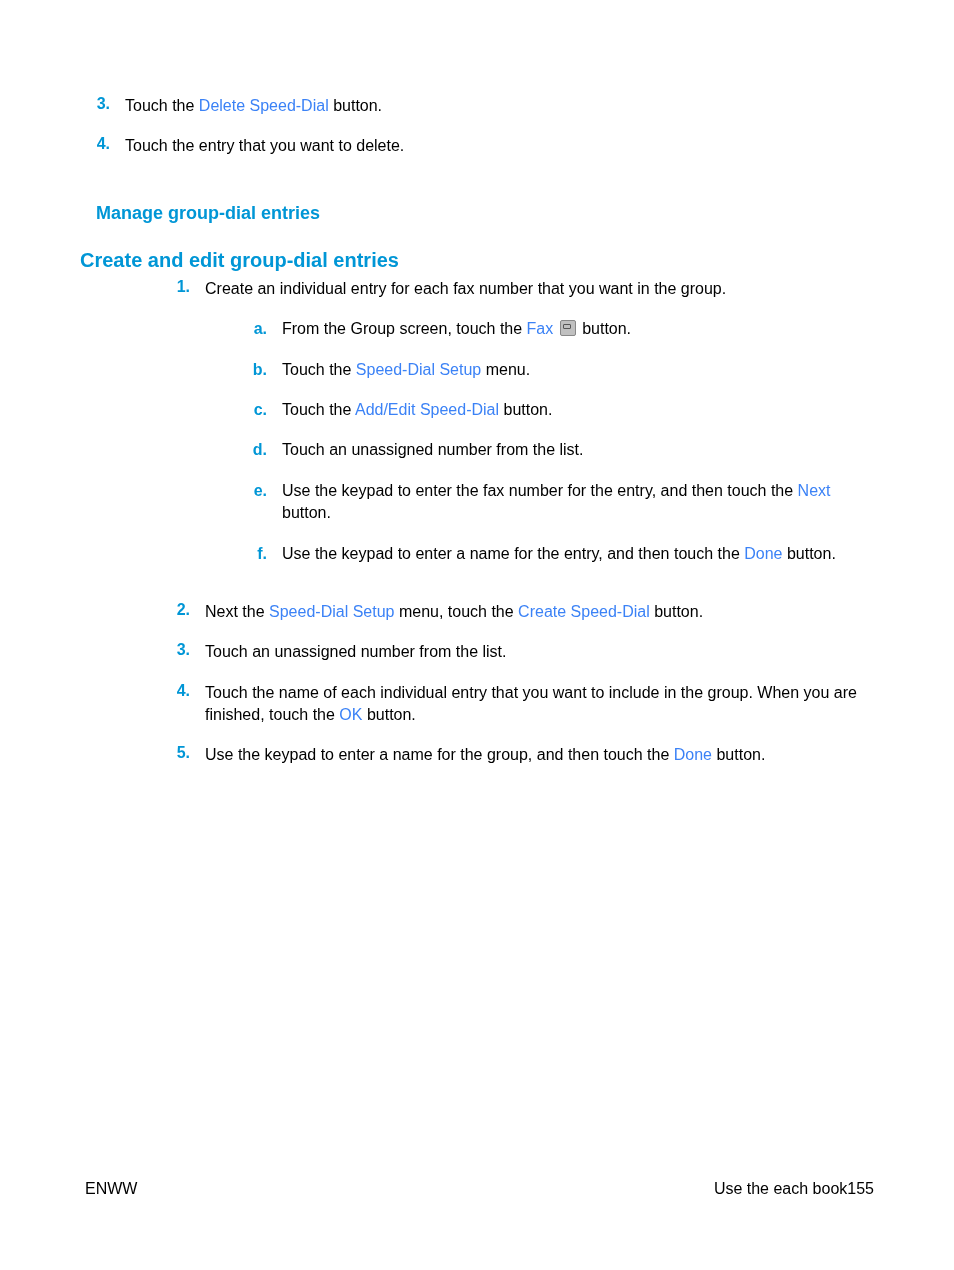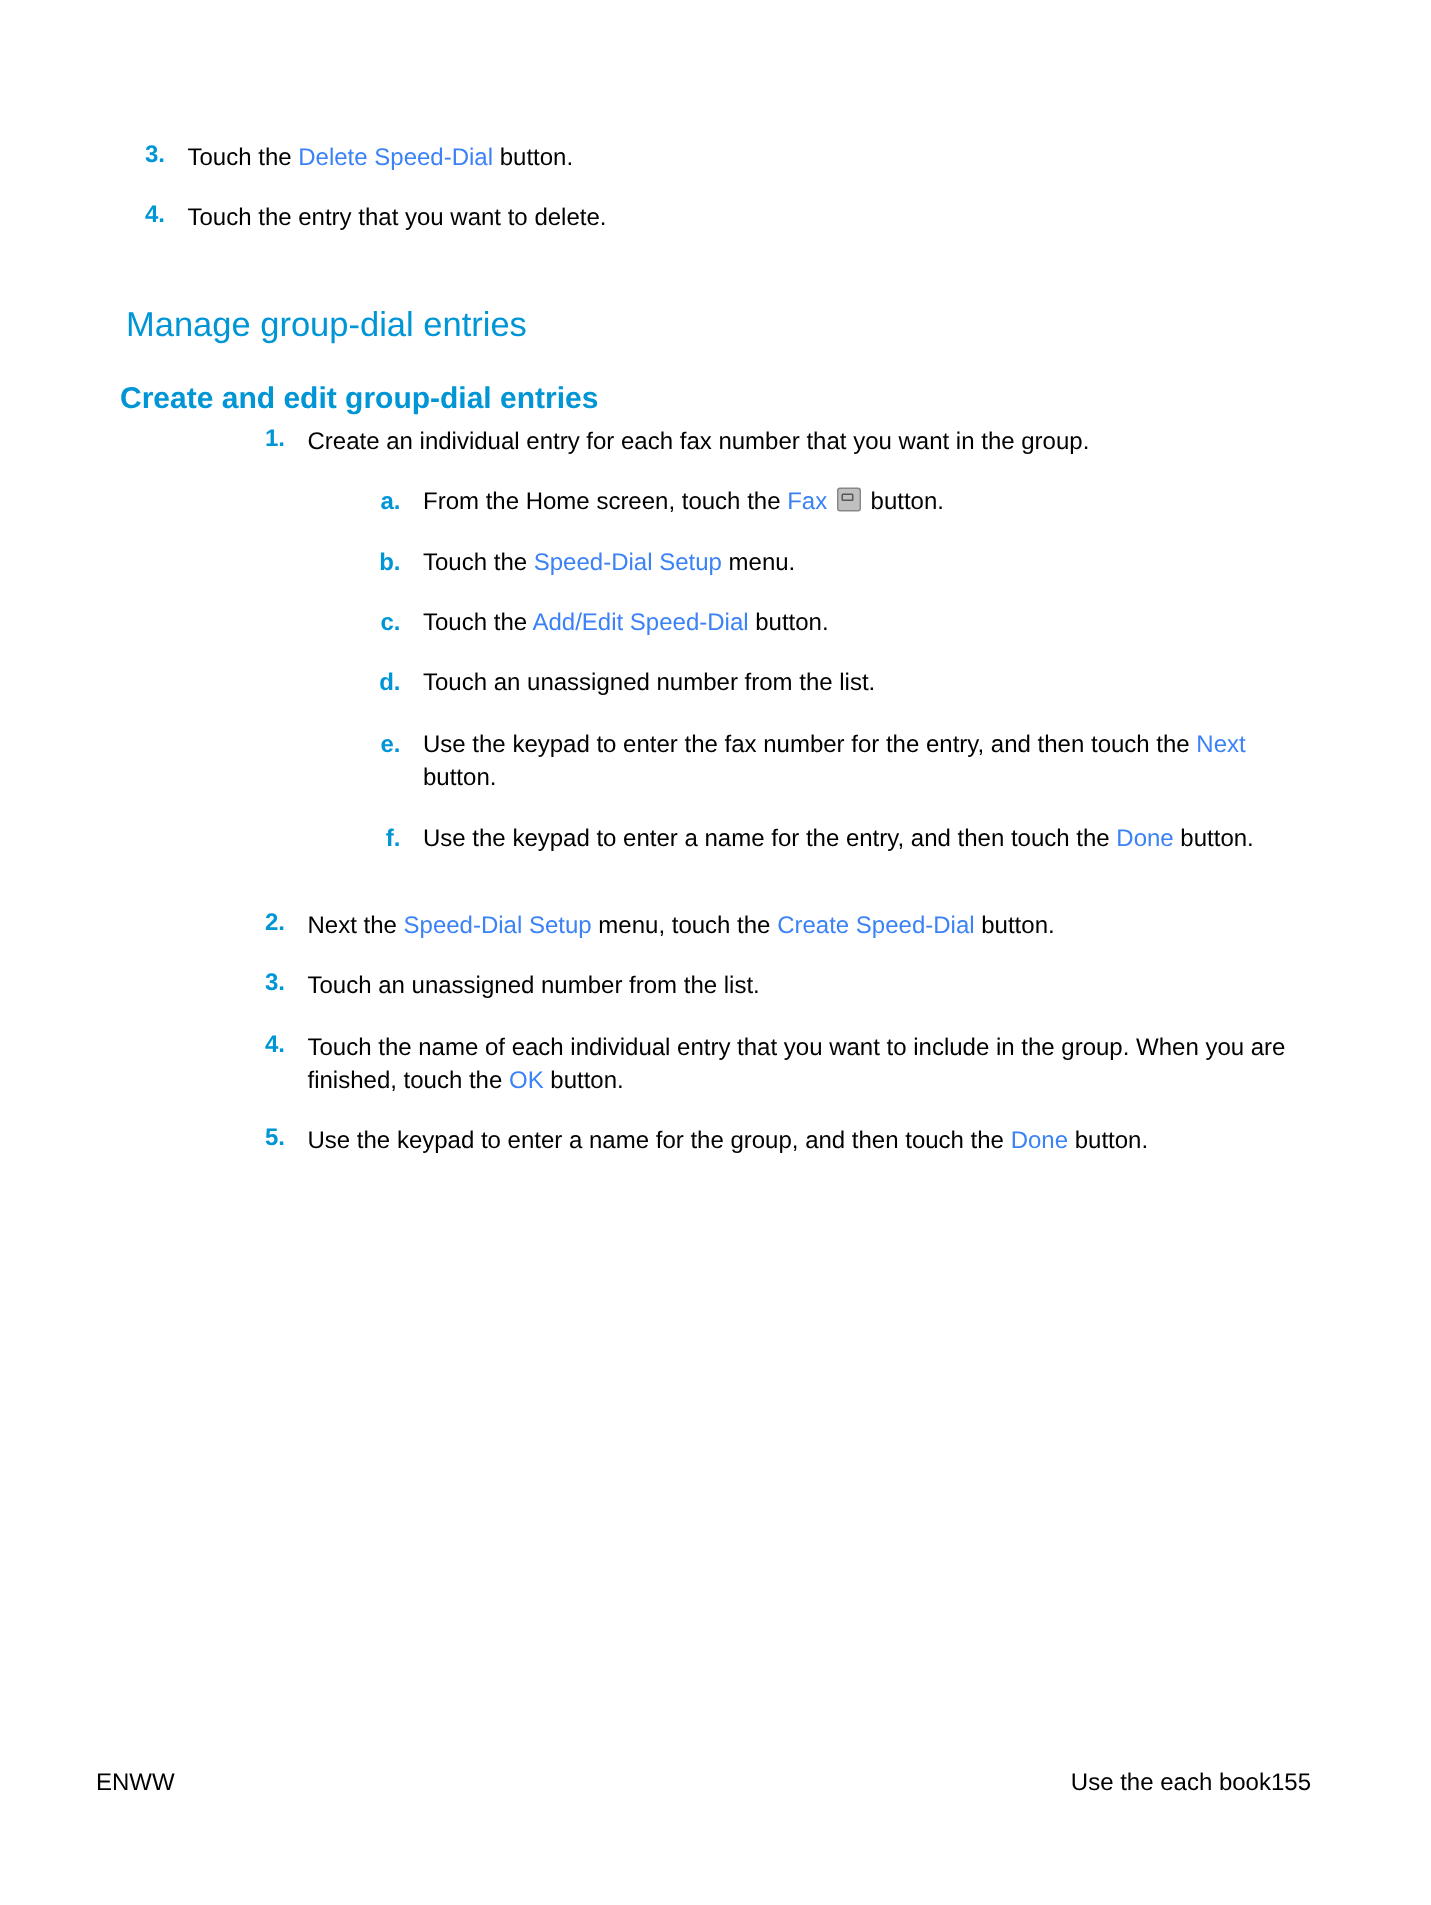--- a/index.html
+++ b/index.html
@@ -25,7 +25,7 @@
   .ol2 > li > .mark { width: 45px; flex: 0 0 45px; font-weight: bold; color: #0096d6; font-size: 16px; text-align: right; padding-right: 15px; box-sizing: border-box; }
   .ol2 > li > .txt { flex: 1; font-size: 16px; line-height: 1.4; }
   .lnk { color: #3b82f6; text-align: center; }
-  h2.h-main { color: #0096d6; font-weight: normal; font-size: 23px; margin: 45px 0 25px 4px; }
+  h2.h-main { color: #0096d6; font-weight: bold; font-size: 18px; margin: 45px 0 25px 16px; }
   h3.h-sub { color: #0096d6; font-weight: bold; font-size: 20px; margin: 0 0 6px 0; }
   .indent { padding-left: 80px; }
   .indent2 { padding-left: 32px; }

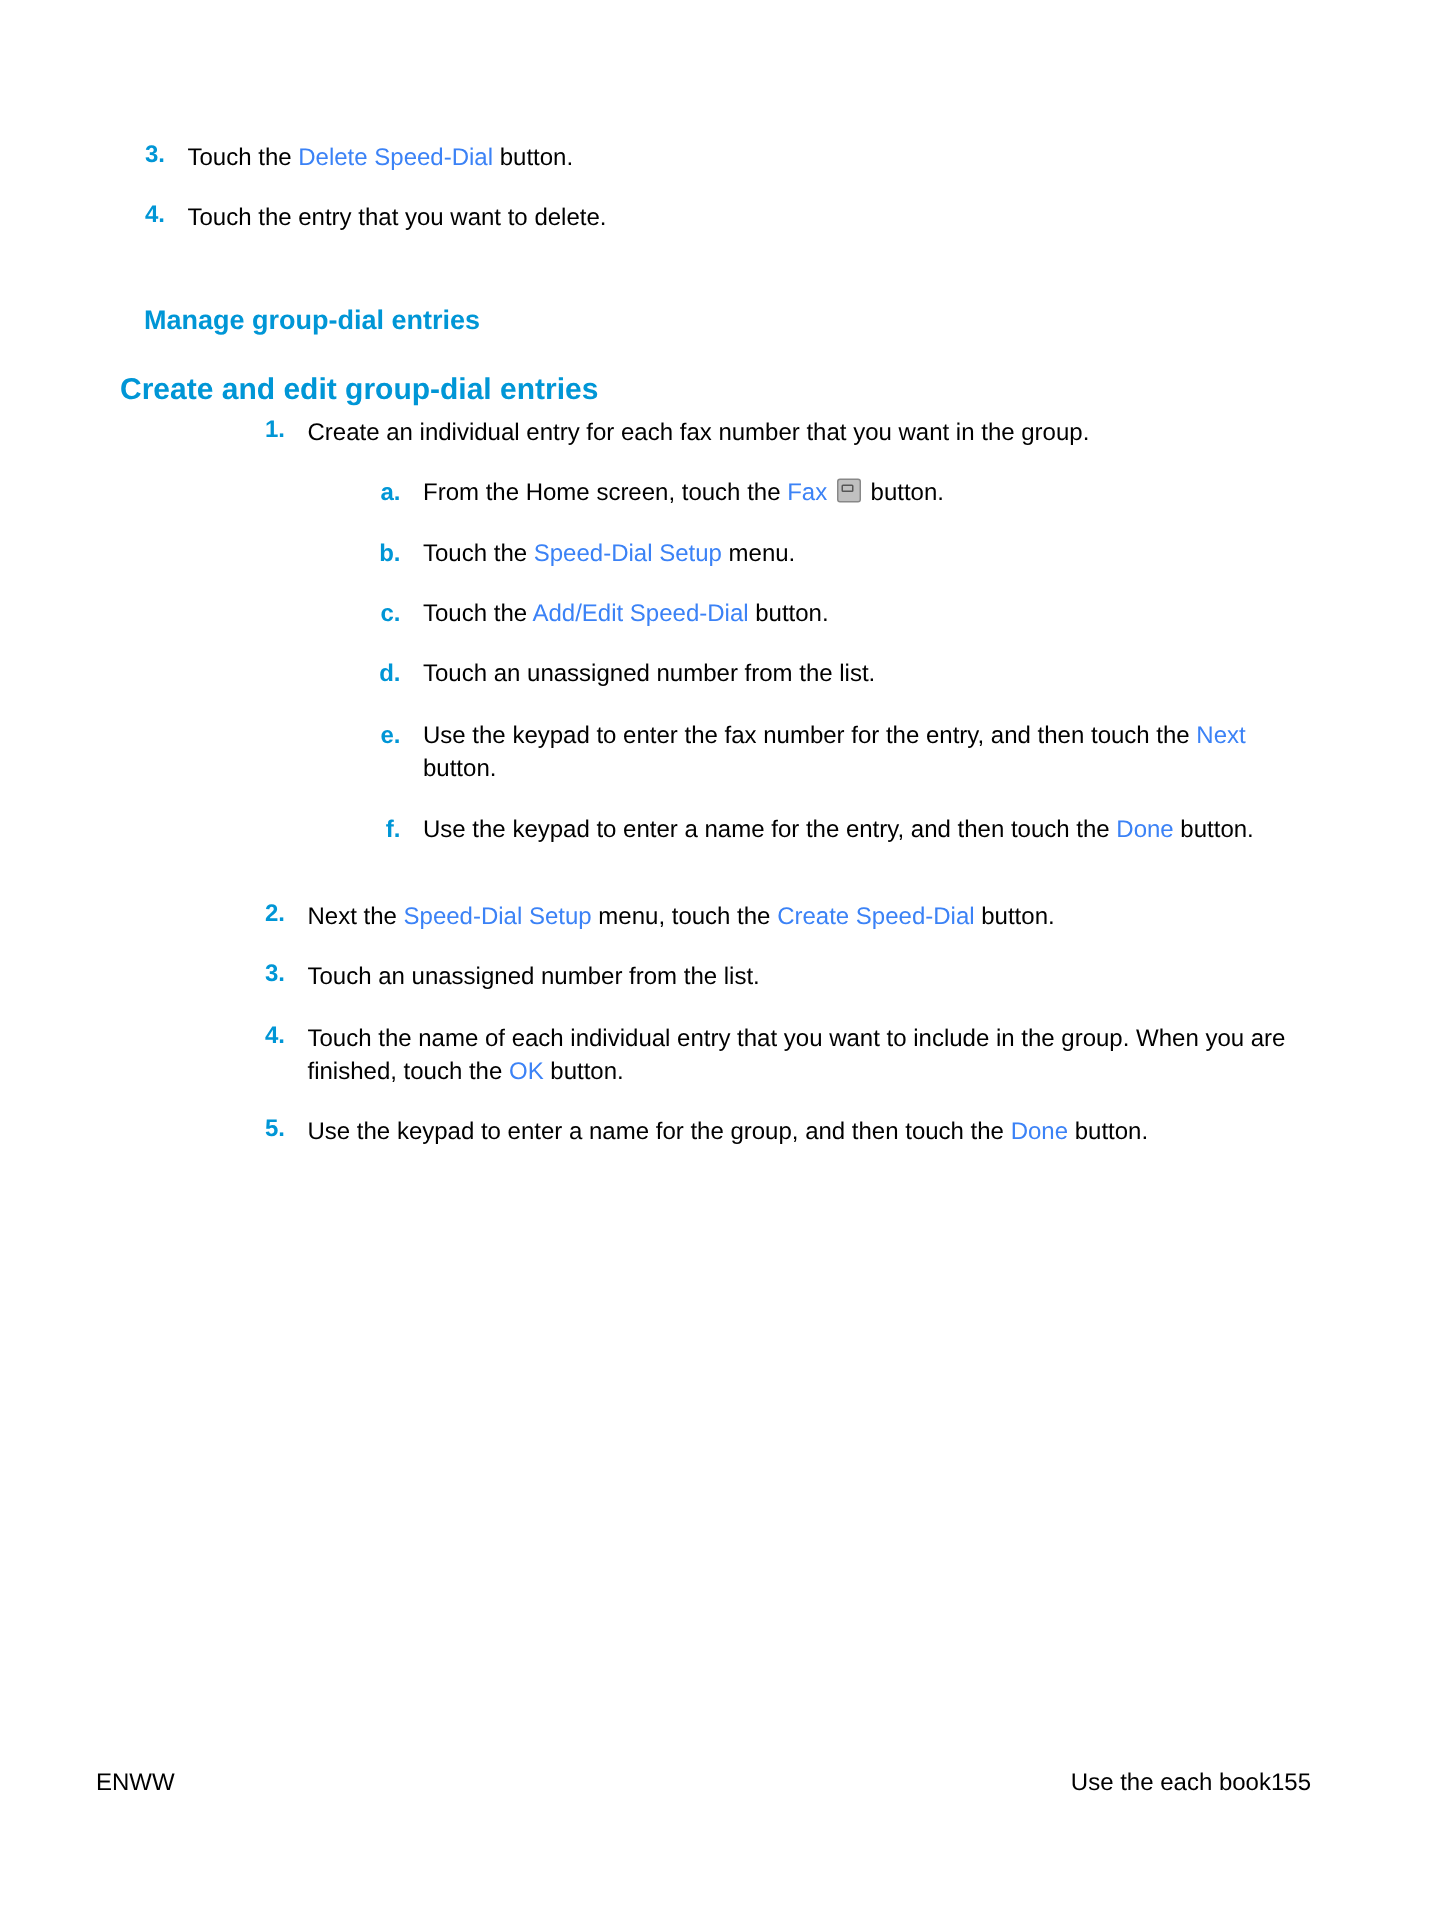--- a/index.html
+++ b/index.html
@@ -94,7 +94,7 @@
           <li>
             <div class="mark">a.</div>
             <div class="txt">
-              <span>From the Home screen, touch the </span><span class="lnk">Fax</span> <span class="fax-icon"></span><span> button.</span>
+              <span>From the Group screen, touch the </span><span class="lnk">Fax</span> <span class="fax-icon"></span><span> button.</span>
             </div>
           </li>
           <li>

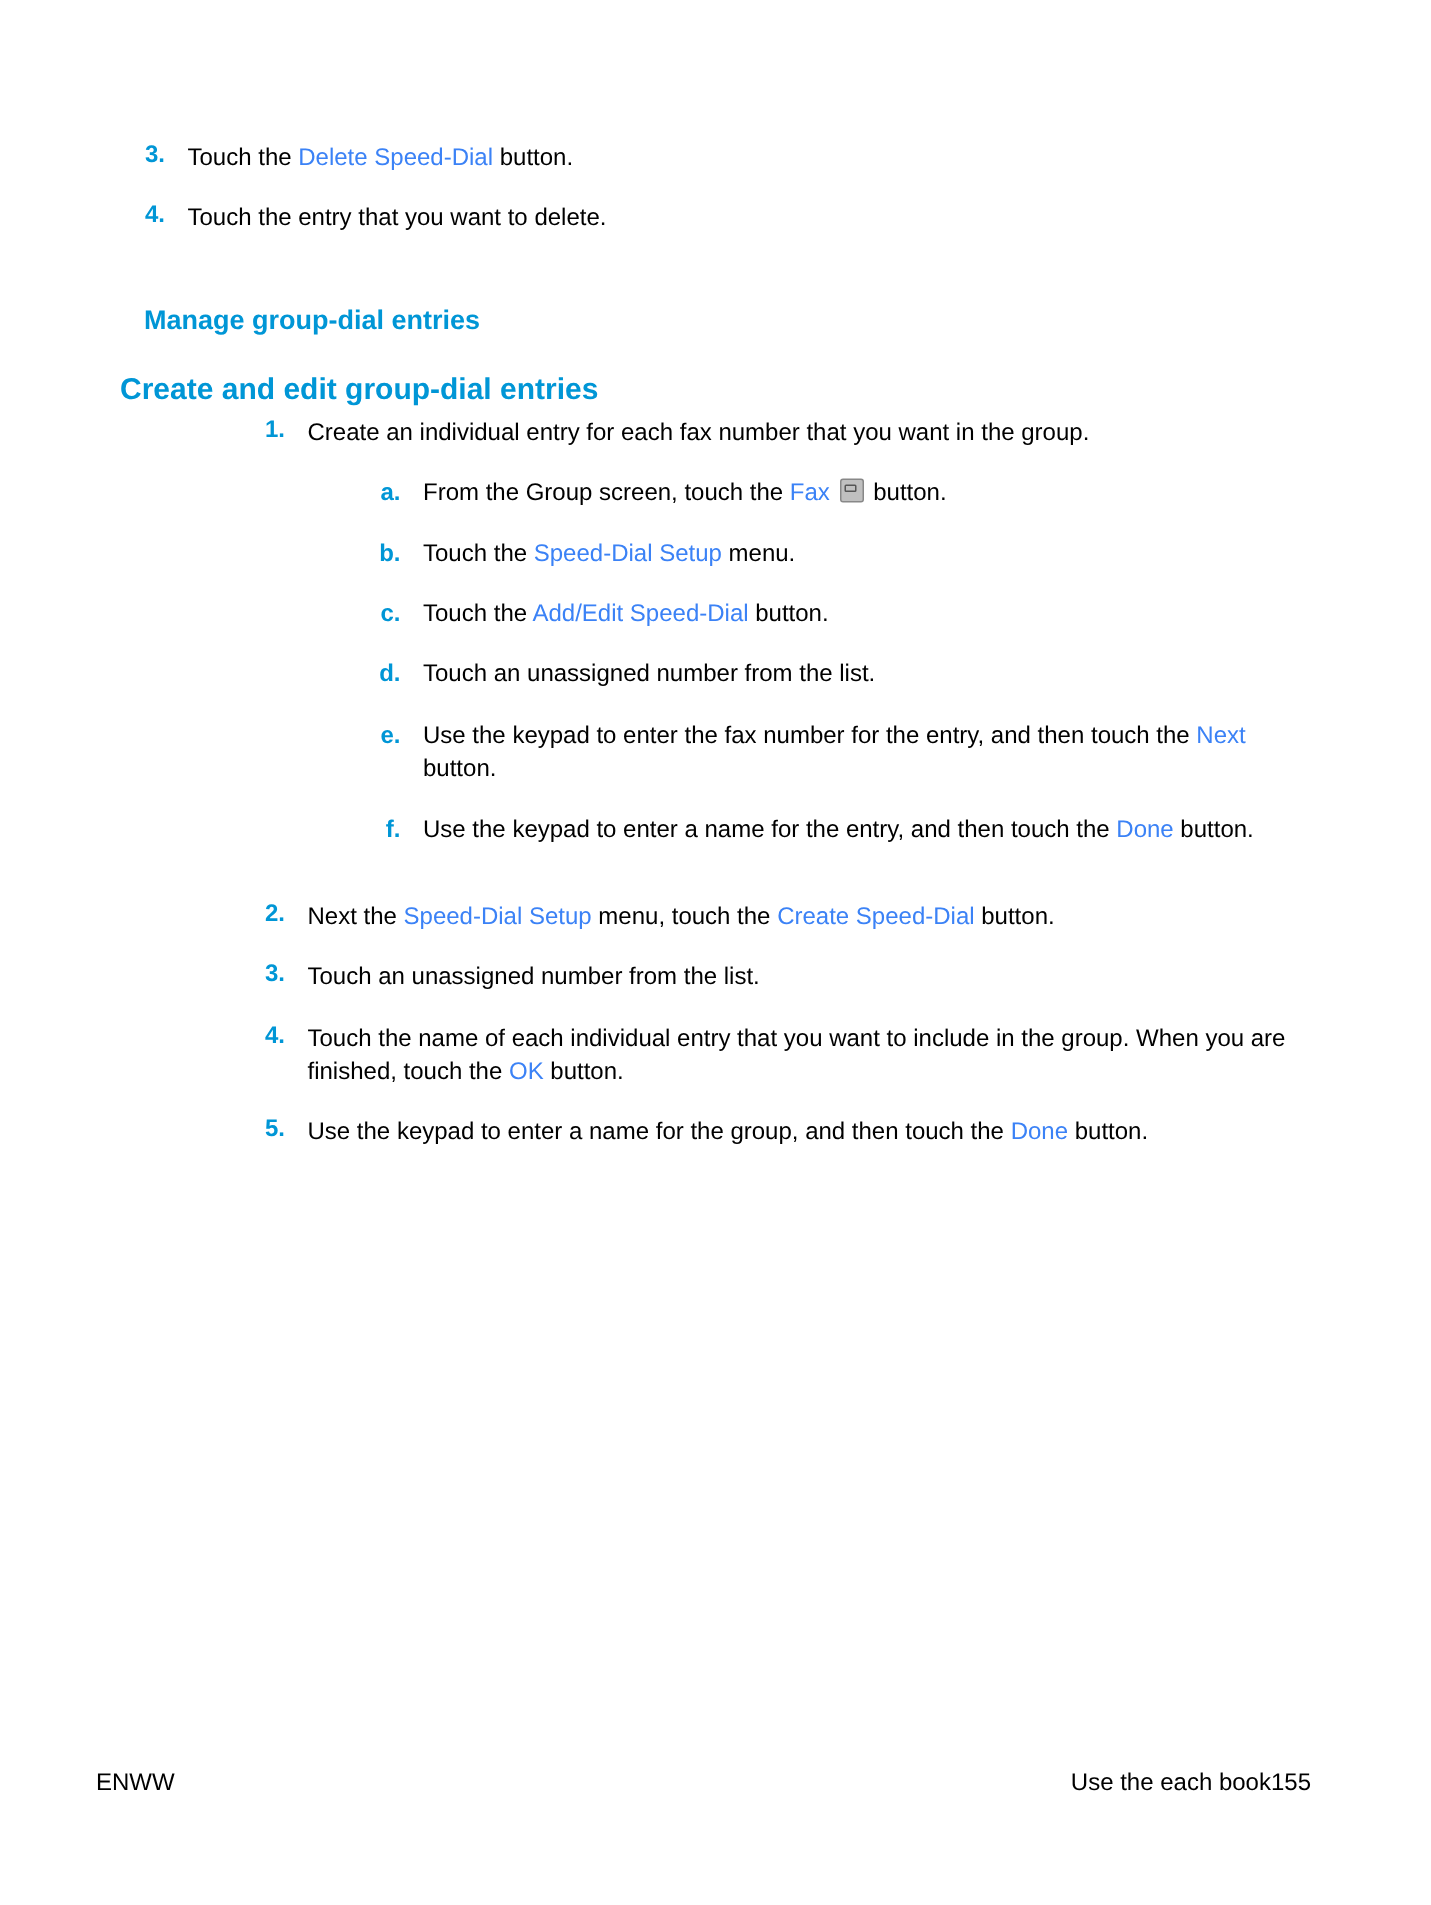--- a/index.html
+++ b/index.html
@@ -50,7 +50,7 @@
   .footer {
     position: absolute;
     bottom: 72px;
-    left: 64px;
+    left: 85px;
     right: 80px;
     display: flex;
     justify-content: space-between;

